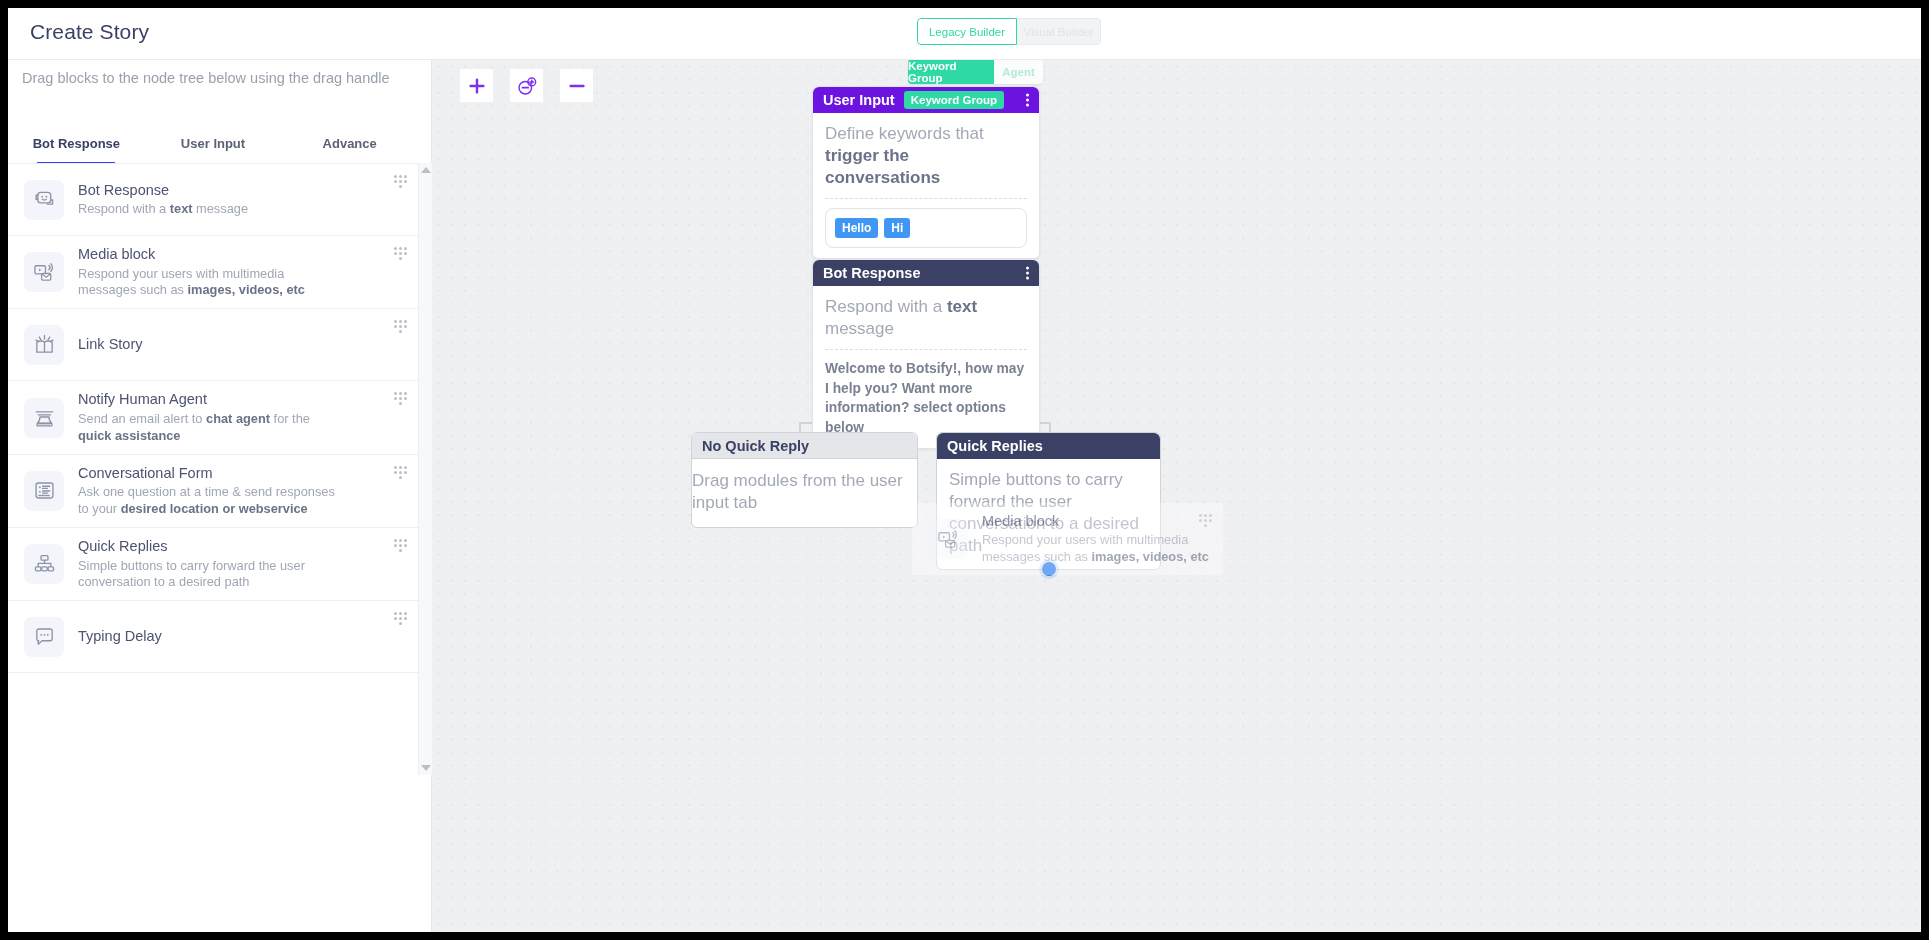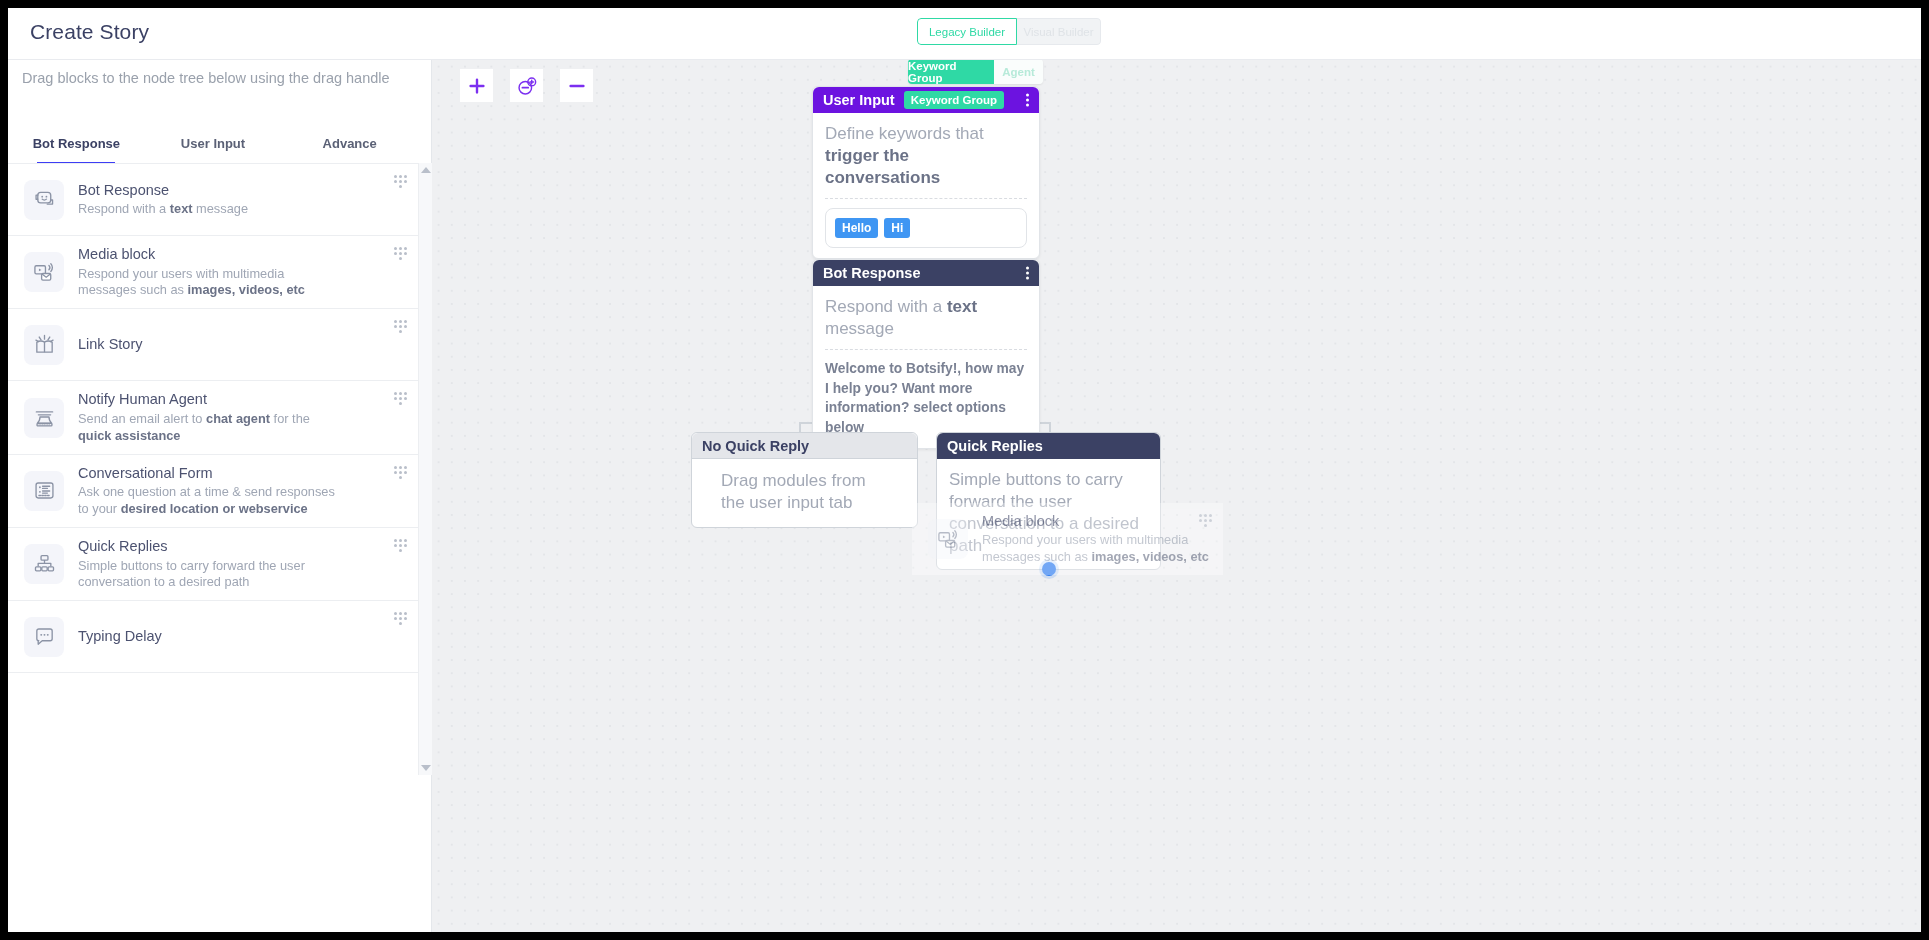--- a/index.html
+++ b/index.html
@@ -249,7 +249,7 @@
     border-bottom: 1px solid #cfd4da;
   }
   #no-quick-reply-node .node-head-title { color: #3b4164; }
-  #no-quick-reply-node .node-body { padding: 11px 29px 13px; }
+  #no-quick-reply-node .node-body { padding: 11px 0 13px; }
 
   #quick-replies-node {
     left: 504px; top: 372px; width: 225px;

